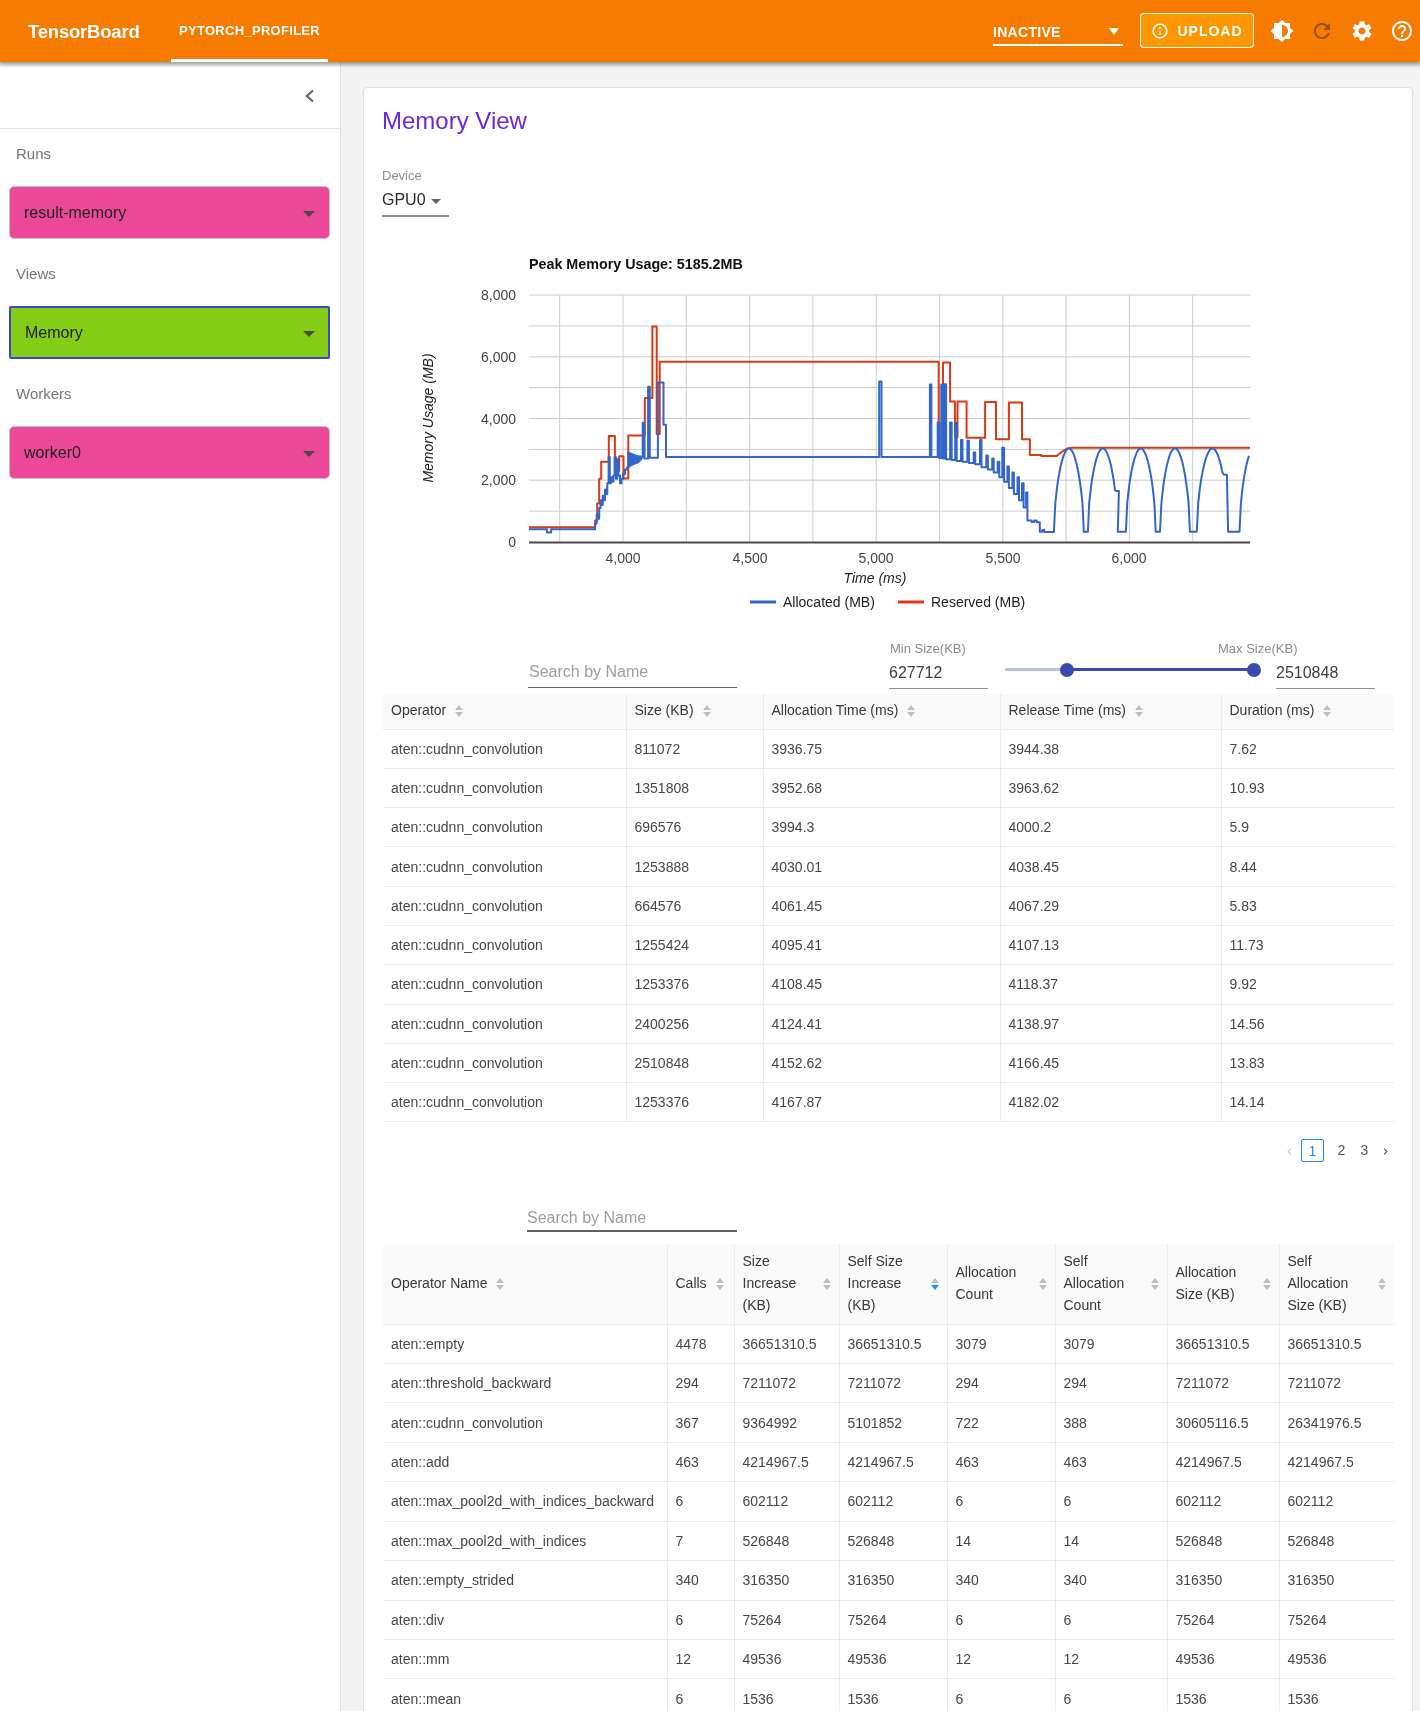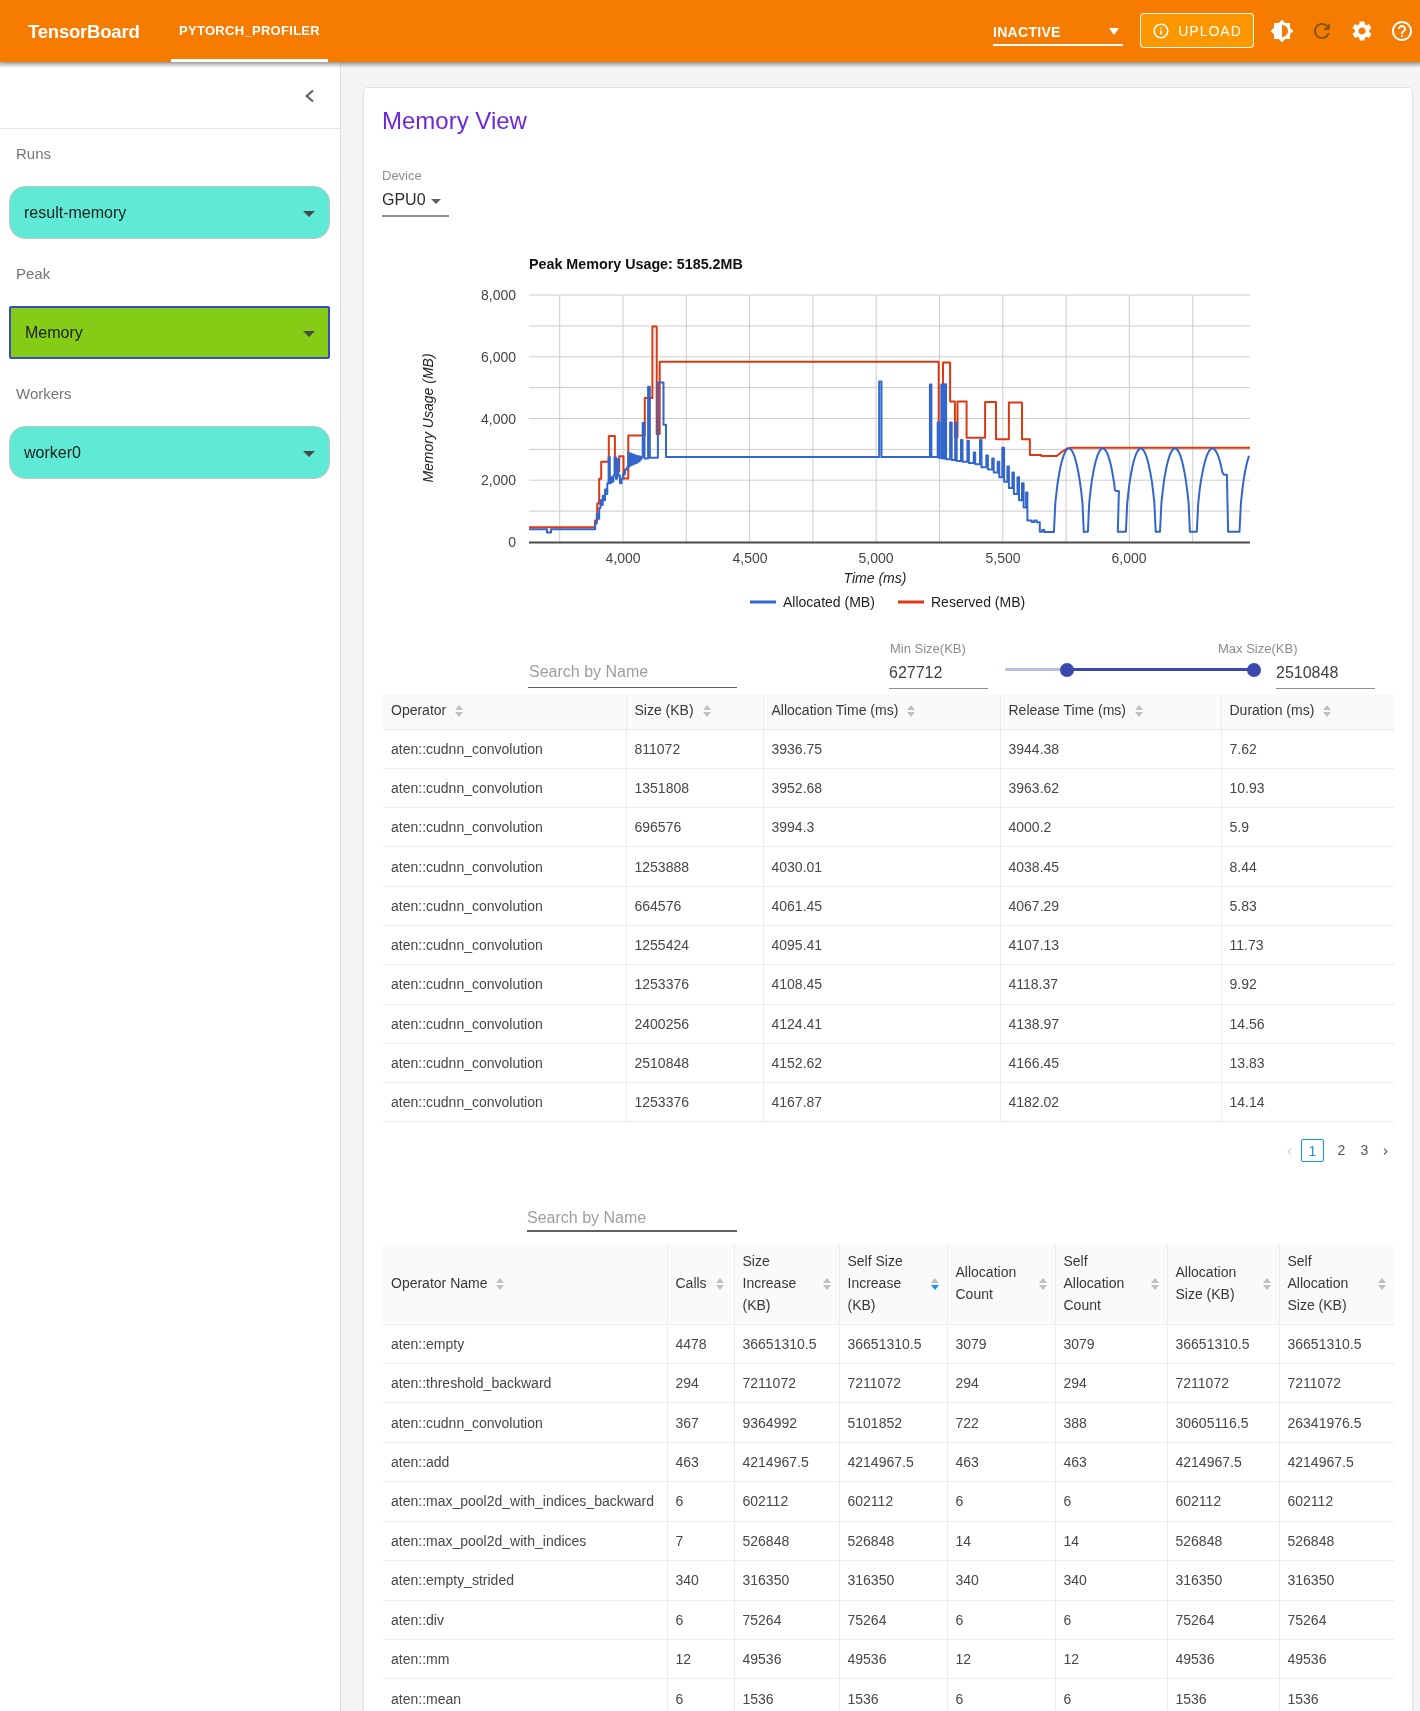--- a/index.html
+++ b/index.html
@@ -13,7 +13,7 @@
 #inact-line { position:absolute; left:993px; top:44px; width:130px; height:2px; background:#fff; }
 #inact-caret { position:absolute; left:1109px; top:28px; width:0; height:0; border-left:5.5px solid transparent; border-right:5.5px solid transparent; border-top:7px solid #ffffff; }
 #upload { position:absolute; left:1140px; top:13px; width:114px; height:35px; background:#fb9800; border:1px solid rgba(255,255,255,0.95); border-radius:4px; color:#fff; display:flex; align-items:center; justify-content:center; }
-#upload span { font-size:14px; font-weight:normal; letter-spacing:1px; margin-left:8px; }
+#upload span { font-size:14px; font-weight:bold; letter-spacing:1px; margin-left:8px; }
 .hicon { position:absolute; top:19px; width:24px; height:24px; }
 
 #side { position:absolute; left:0; top:62px; width:341px; height:1649px; background:#fff; border-right:1px solid #dfdfdf; }

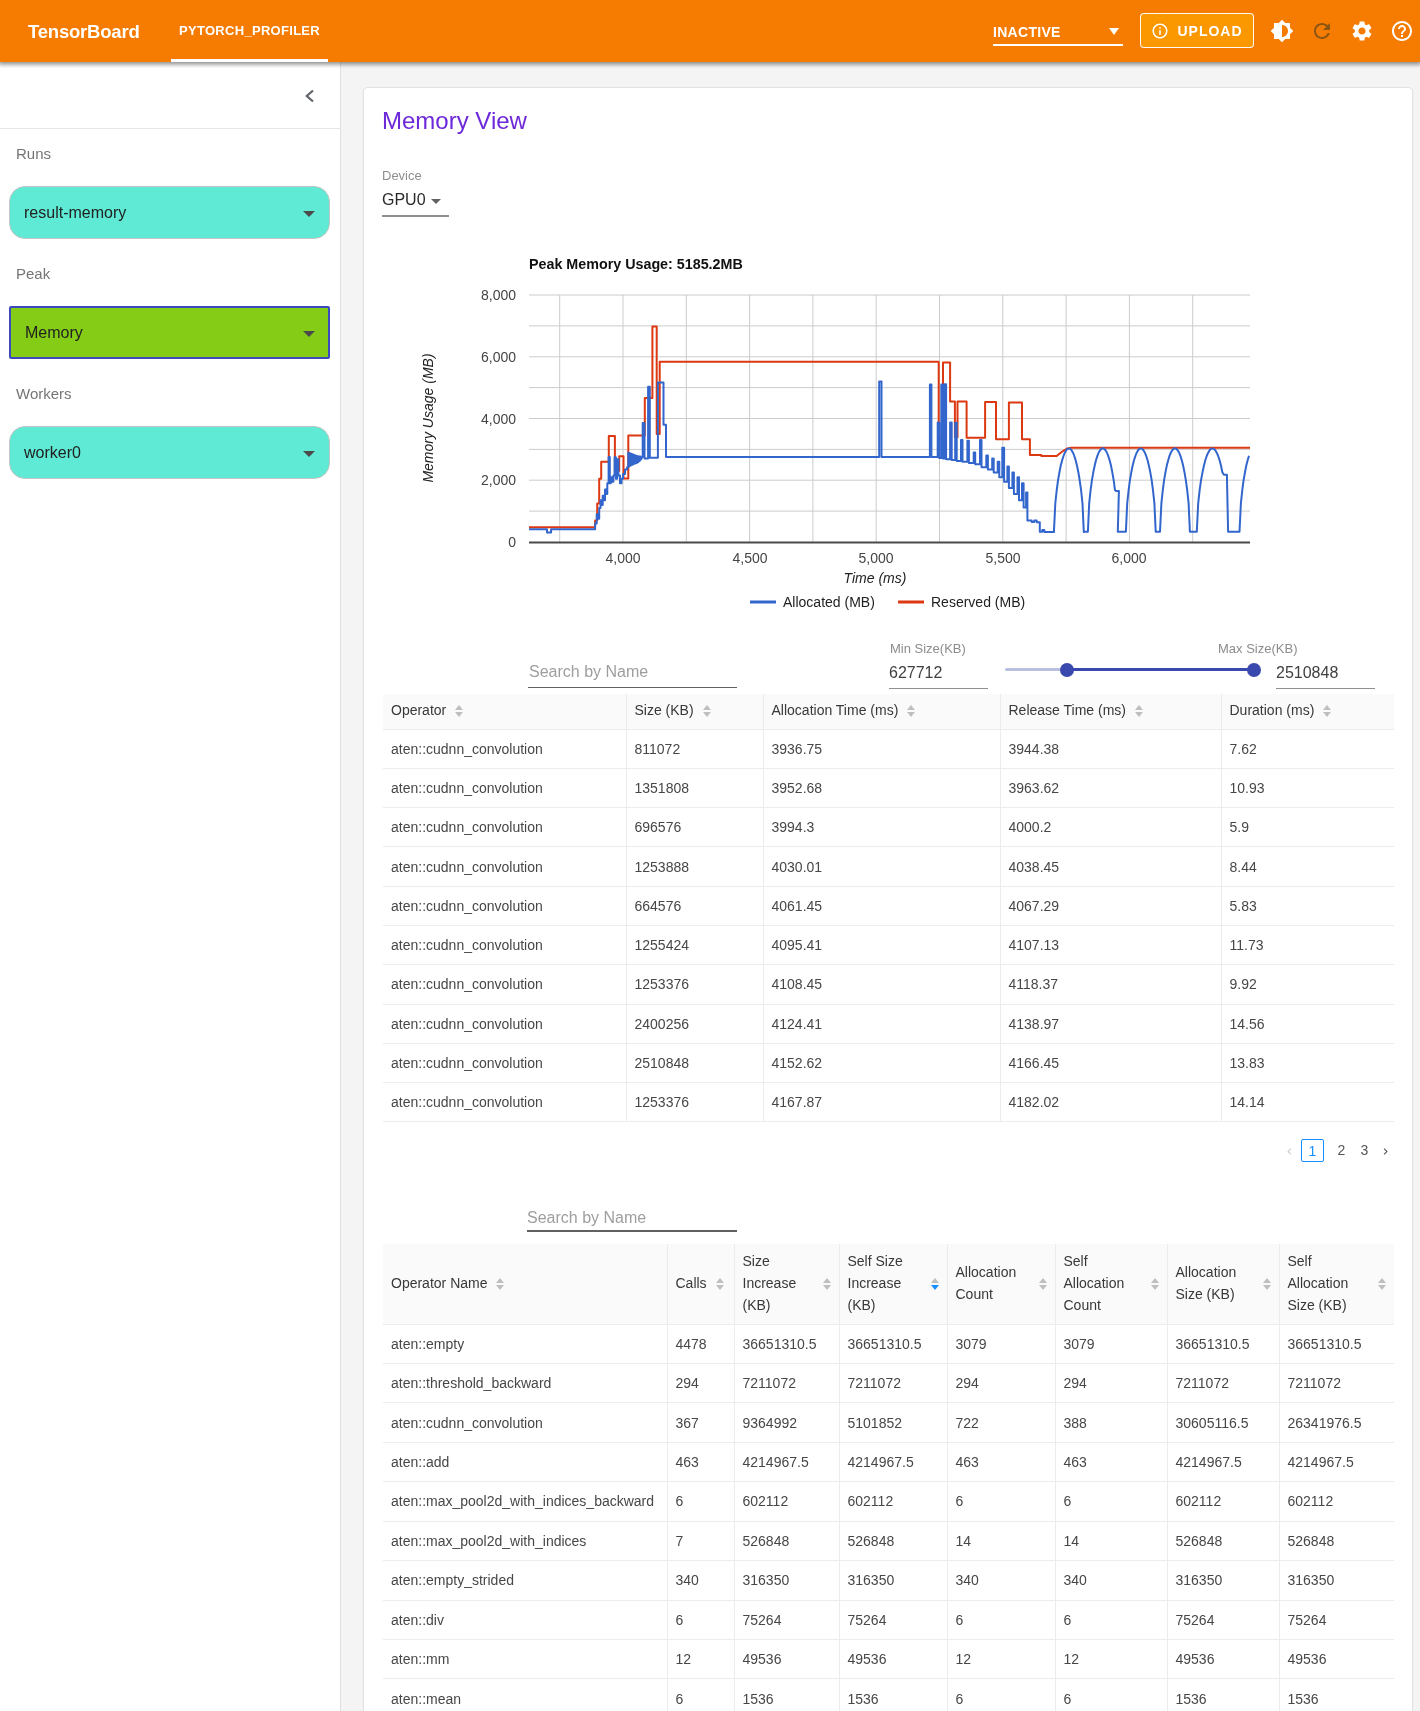--- a/index.html
+++ b/index.html
@@ -20,7 +20,7 @@
 #collapse { position:absolute; left:305px; top:27px; }
 #sidediv { position:absolute; left:0; top:66px; width:341px; height:1px; background:#e6e6e6; }
 .slabel { position:absolute; left:16px; color:#757575; font-size:15px; }
-.sel { position:absolute; left:9px; width:321px; height:53px; border:1px solid #c4c4c4; border-radius:16px; background:#5eead4; color:#212121; font-size:16px; line-height:51px; padding-left:14px; }
+.sel { position:absolute; left:9px; width:321px; height:53px; border:1px solid #c4c4c4; border-radius:5px; background:#ec4899; color:#212121; font-size:16px; line-height:51px; padding-left:14px; }
 .sel .dc { position:absolute; right:14px; top:24px; width:0; height:0; border-left:6px solid transparent; border-right:6px solid transparent; border-top:6px solid #4a4a4a; }
 #sel2 { border:2px solid #3b4bbf; border-radius:2px; background:#84cc16; line-height:49px; }
 

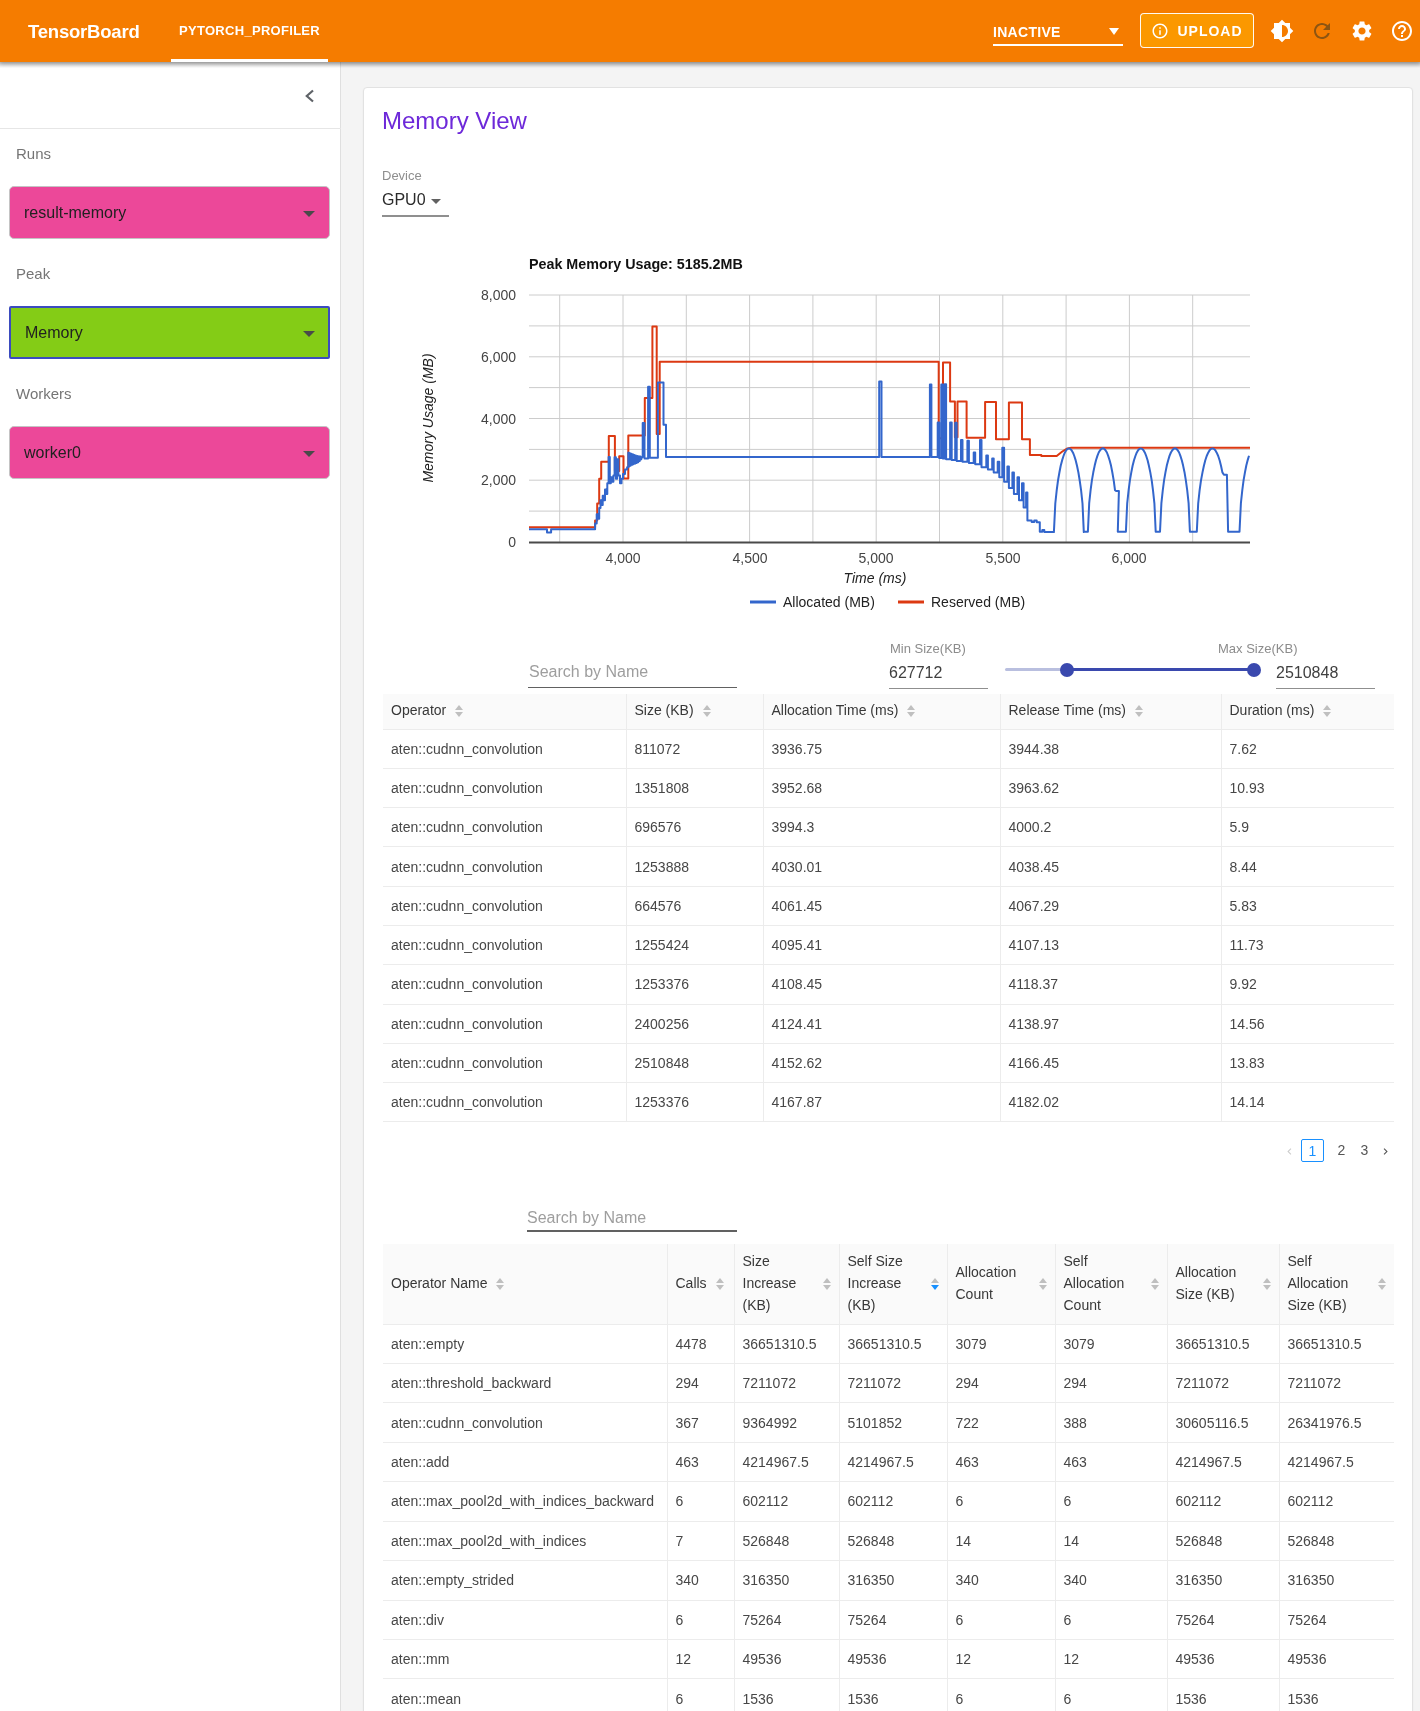--- a/index.html
+++ b/index.html
@@ -104,7 +104,7 @@
 </div>
 <div class="slabel" style="top:145px">Runs</div>
 <div class="sel" style="top:186px">result-memory<span class="dc"></span></div>
-<div class="slabel" style="top:265px">Peak</div>
+<div class="slabel" style="top:265px">Views</div>
 <div class="sel" id="sel2" style="top:306px">Memory<span class="dc" style="top:23px;right:13px"></span></div>
 <div class="slabel" style="top:385px">Workers</div>
 <div class="sel" style="top:426px">worker0<span class="dc"></span></div>

